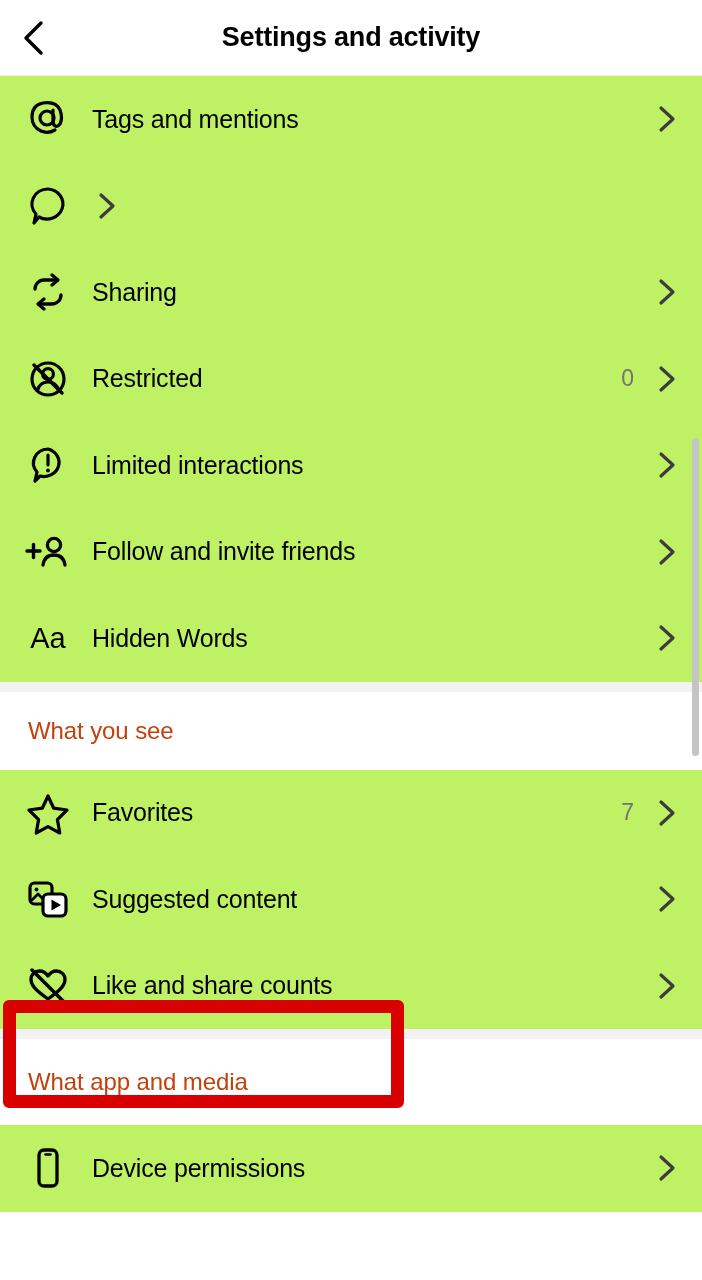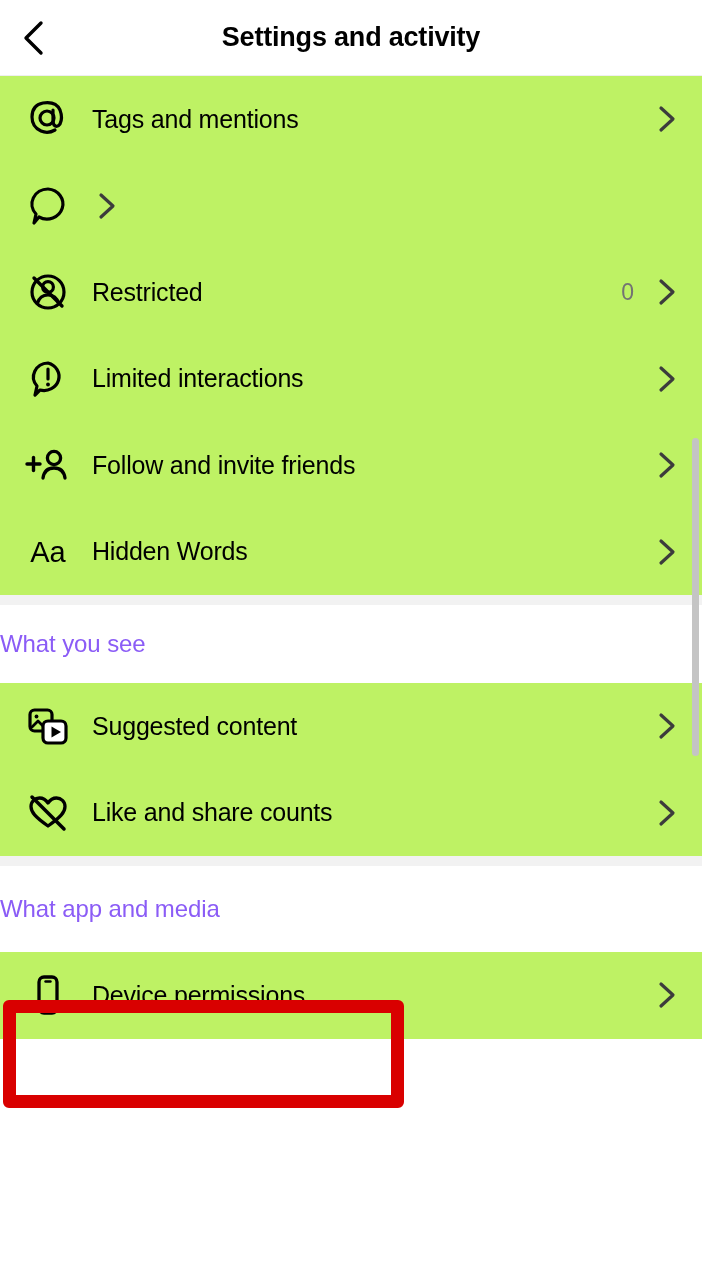--- a/index.html
+++ b/index.html
@@ -181,6 +181,23 @@
       </span>
     </div>
 
+    <div class="row">
+      <span class="row-icon">
+        <svg width="46" height="46" viewBox="0 0 46 46">
+          <path d="M10 20 A9 9 0 0 1 19 11 L32 11" fill="none" stroke="#000" stroke-width="3.3" stroke-linecap="round"></path>
+          <polyline points="27,6 33,11 27,16" fill="none" stroke="#000" stroke-width="3.3" stroke-linecap="round" stroke-linejoin="round"></polyline>
+          <path d="M36 26 A9 9 0 0 1 27 35 L14 35" fill="none" stroke="#000" stroke-width="3.3" stroke-linecap="round"></path>
+          <polyline points="19,30 13,35 19,40" fill="none" stroke="#000" stroke-width="3.3" stroke-linecap="round" stroke-linejoin="round"></polyline>
+        </svg>
+      </span>
+      <span class="row-label">Sharing</span>
+      <span class="row-value"></span>
+      <span class="chev">
+        <svg width="22" height="30" viewBox="0 0 22 30">
+          <polyline points="5,4 17,15 5,26" fill="none" stroke="#3c3c3c" stroke-width="3.2" stroke-linecap="round" stroke-linejoin="round"></polyline>
+        </svg>
+      </span>
+    </div>
 
     <div class="row">
       <span class="row-icon">

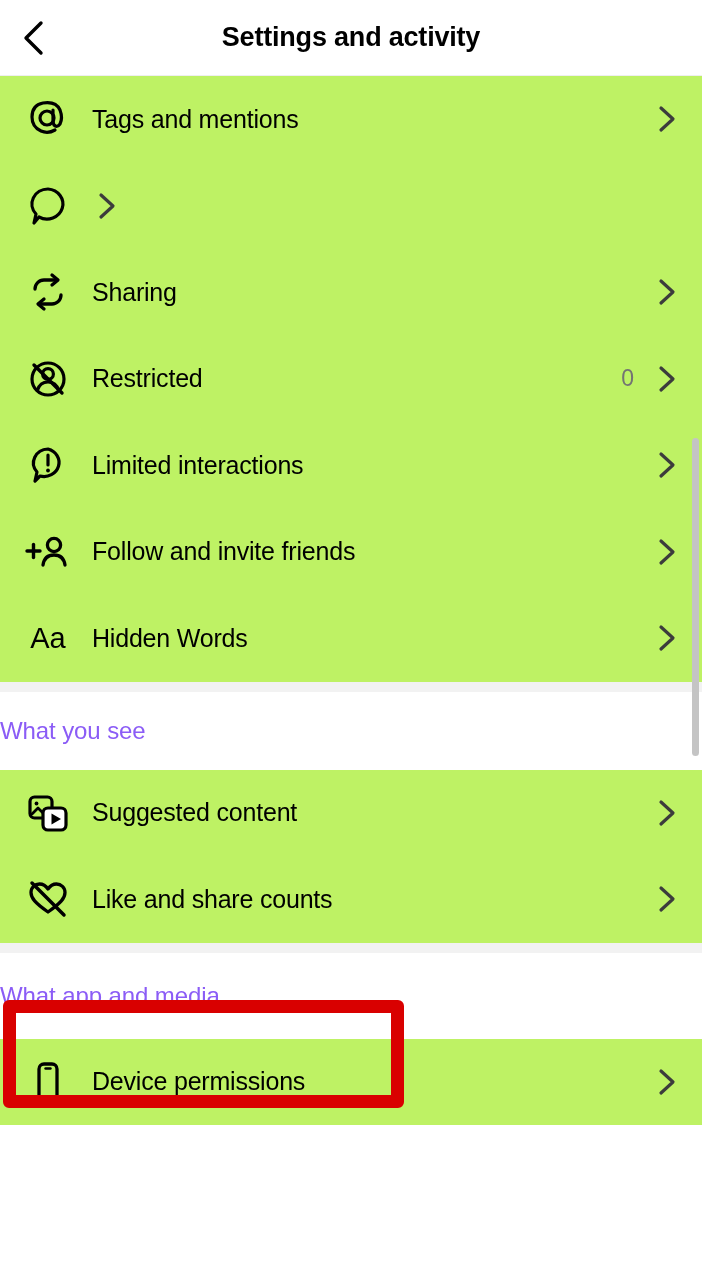--- a/index.html
+++ b/index.html
@@ -102,8 +102,9 @@
     height: 78px;
     display: flex;
     align-items: center;
+    padding-left: 28px;
     font-size: 24px;
-    color: #8b5cf6;
+    color: #c2410c;
     font-weight: normal;
     letter-spacing: -0.1px;
   }

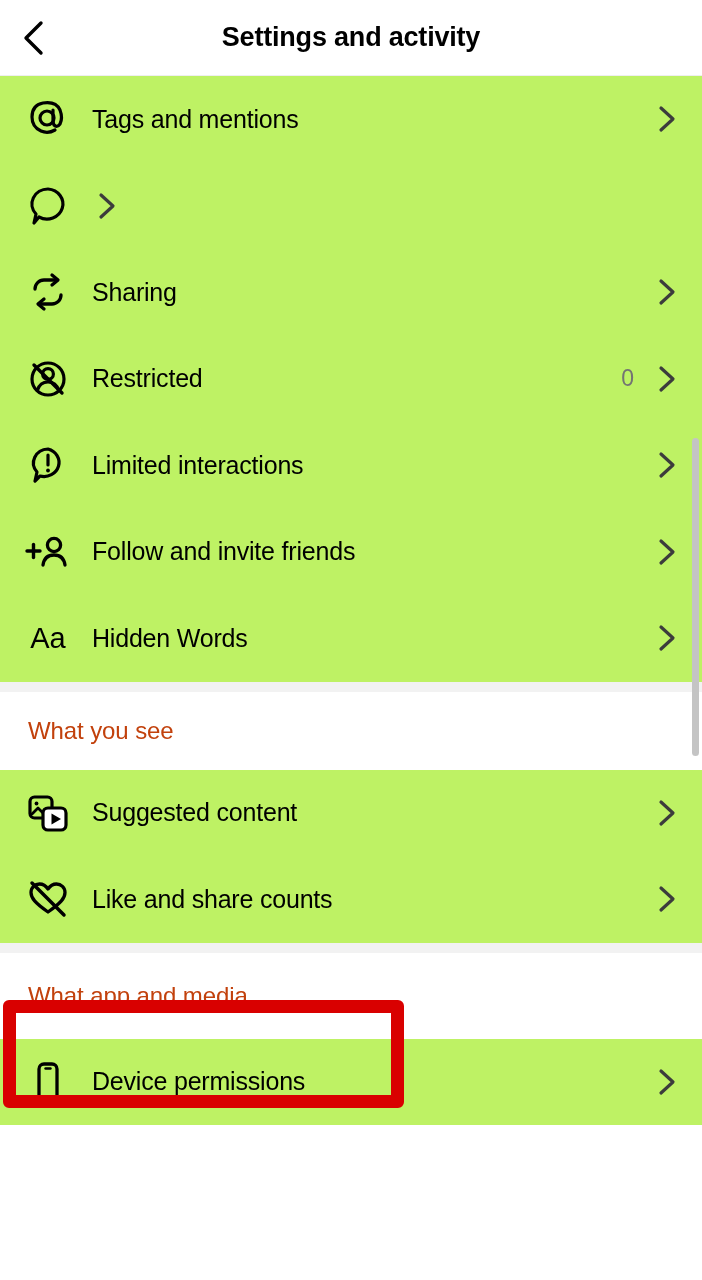--- a/index.html
+++ b/index.html
@@ -271,6 +271,20 @@
     <div class="divider-band"></div>
     <div class="section-header">What you see</div>
 
+    <div class="row">
+      <span class="row-icon">
+        <svg width="46" height="46" viewBox="0 0 46 46">
+          <polygon points="23,6 28.7,18.2 42,20 32.4,29.6 34.8,43 23,36.6 11.2,43 13.6,29.6 4,20 17.3,18.2" fill="none" stroke="#000" stroke-width="3.2" stroke-linejoin="round"></polygon>
+        </svg>
+      </span>
+      <span class="row-label">Favorites</span>
+      <span class="row-value">7</span>
+      <span class="chev">
+        <svg width="22" height="30" viewBox="0 0 22 30">
+          <polyline points="5,4 17,15 5,26" fill="none" stroke="#3c3c3c" stroke-width="3.2" stroke-linecap="round" stroke-linejoin="round"></polyline>
+        </svg>
+      </span>
+    </div>
 
 
     <div class="row">

